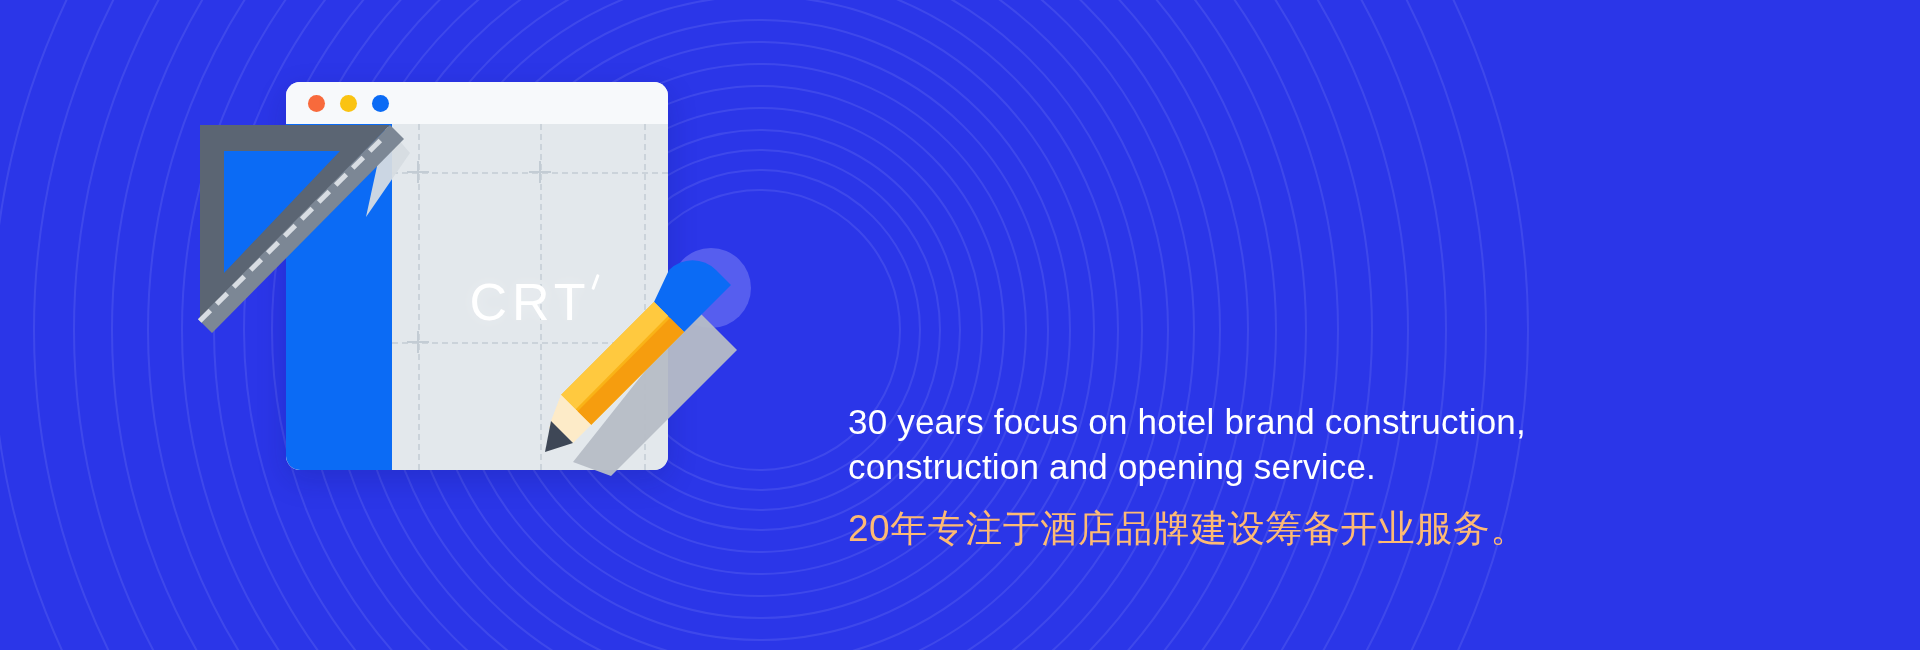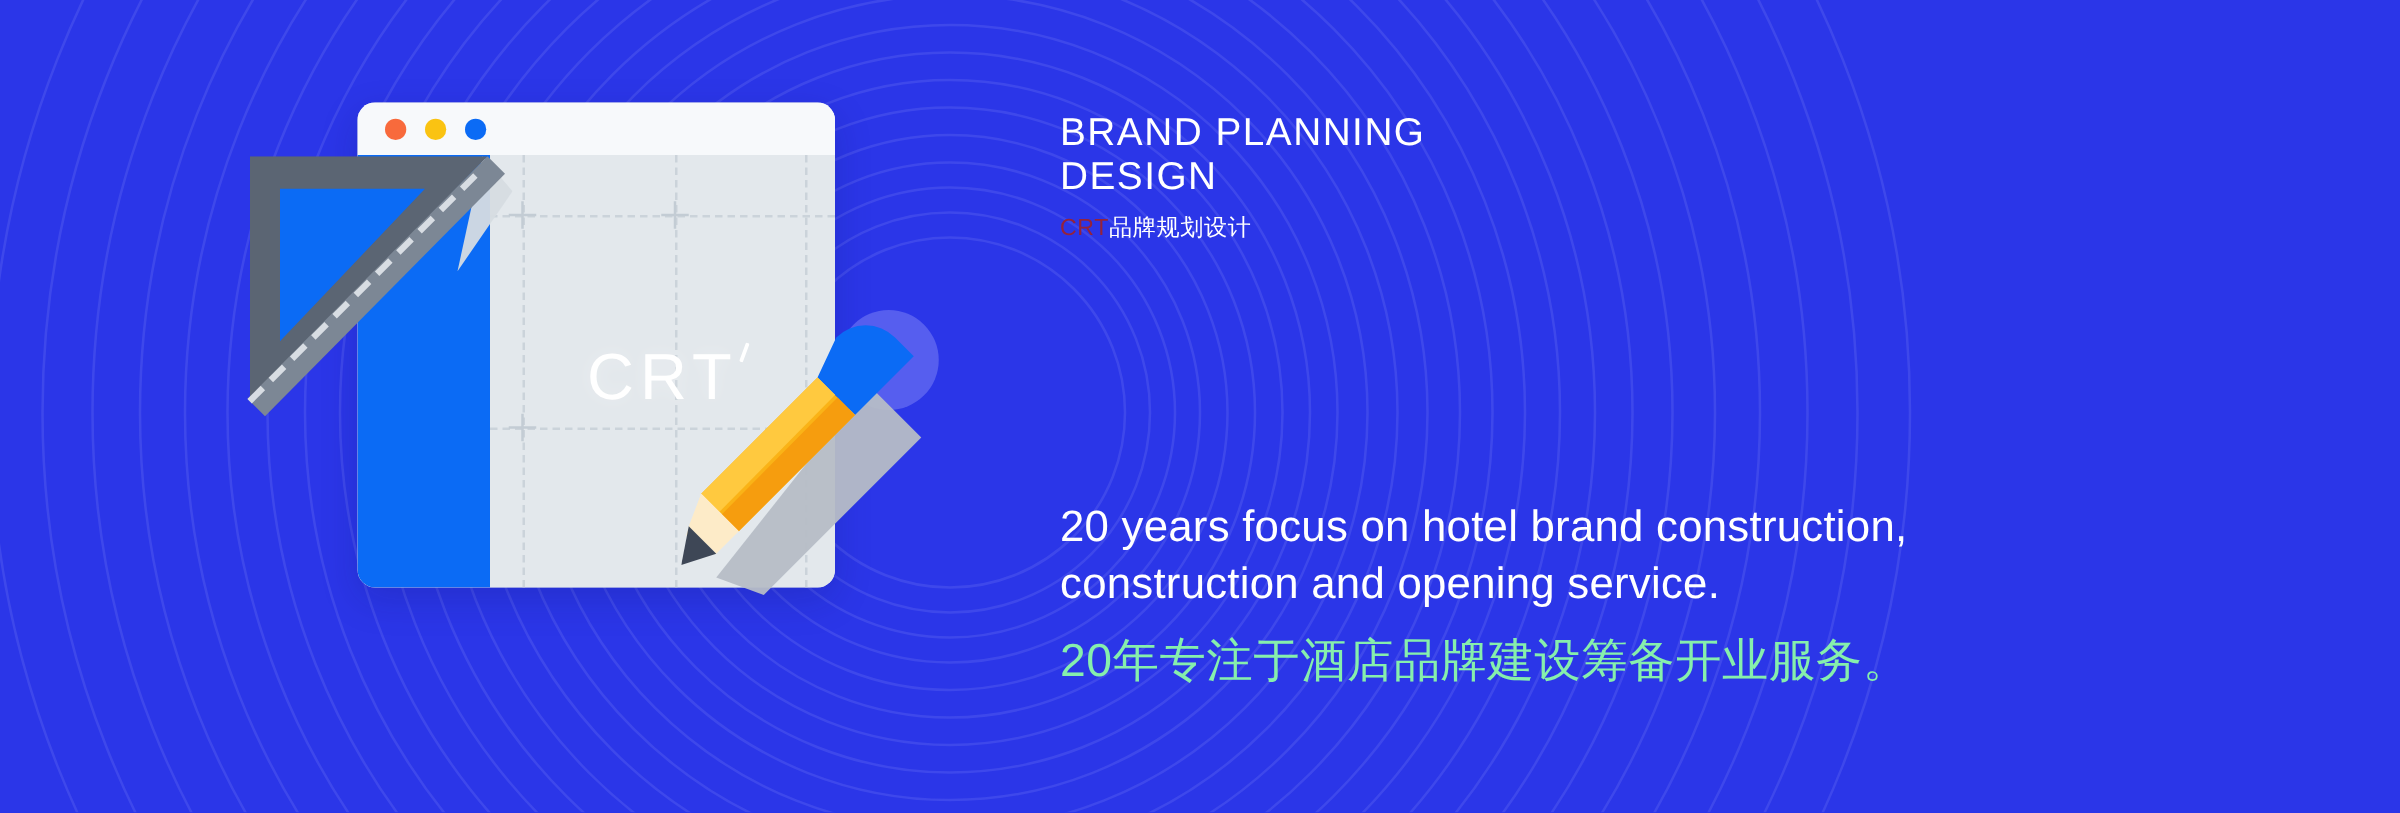--- a/index.html
+++ b/index.html
@@ -272,13 +272,6 @@
     </svg>
   </div>
 
-  <div class="headline-block">
-    <div class="headline">BRAND PLANNING</div>
-    <div class="headline">DESIGN</div>
-    <div class="subhead">
-      <span class="crt-red">CRT</span><span>品牌规划设计</span>
-    </div>
-  </div>
 
   <div class="tagline-block">
     <div class="tagline-en">20 years focus on hotel brand construction,</div>

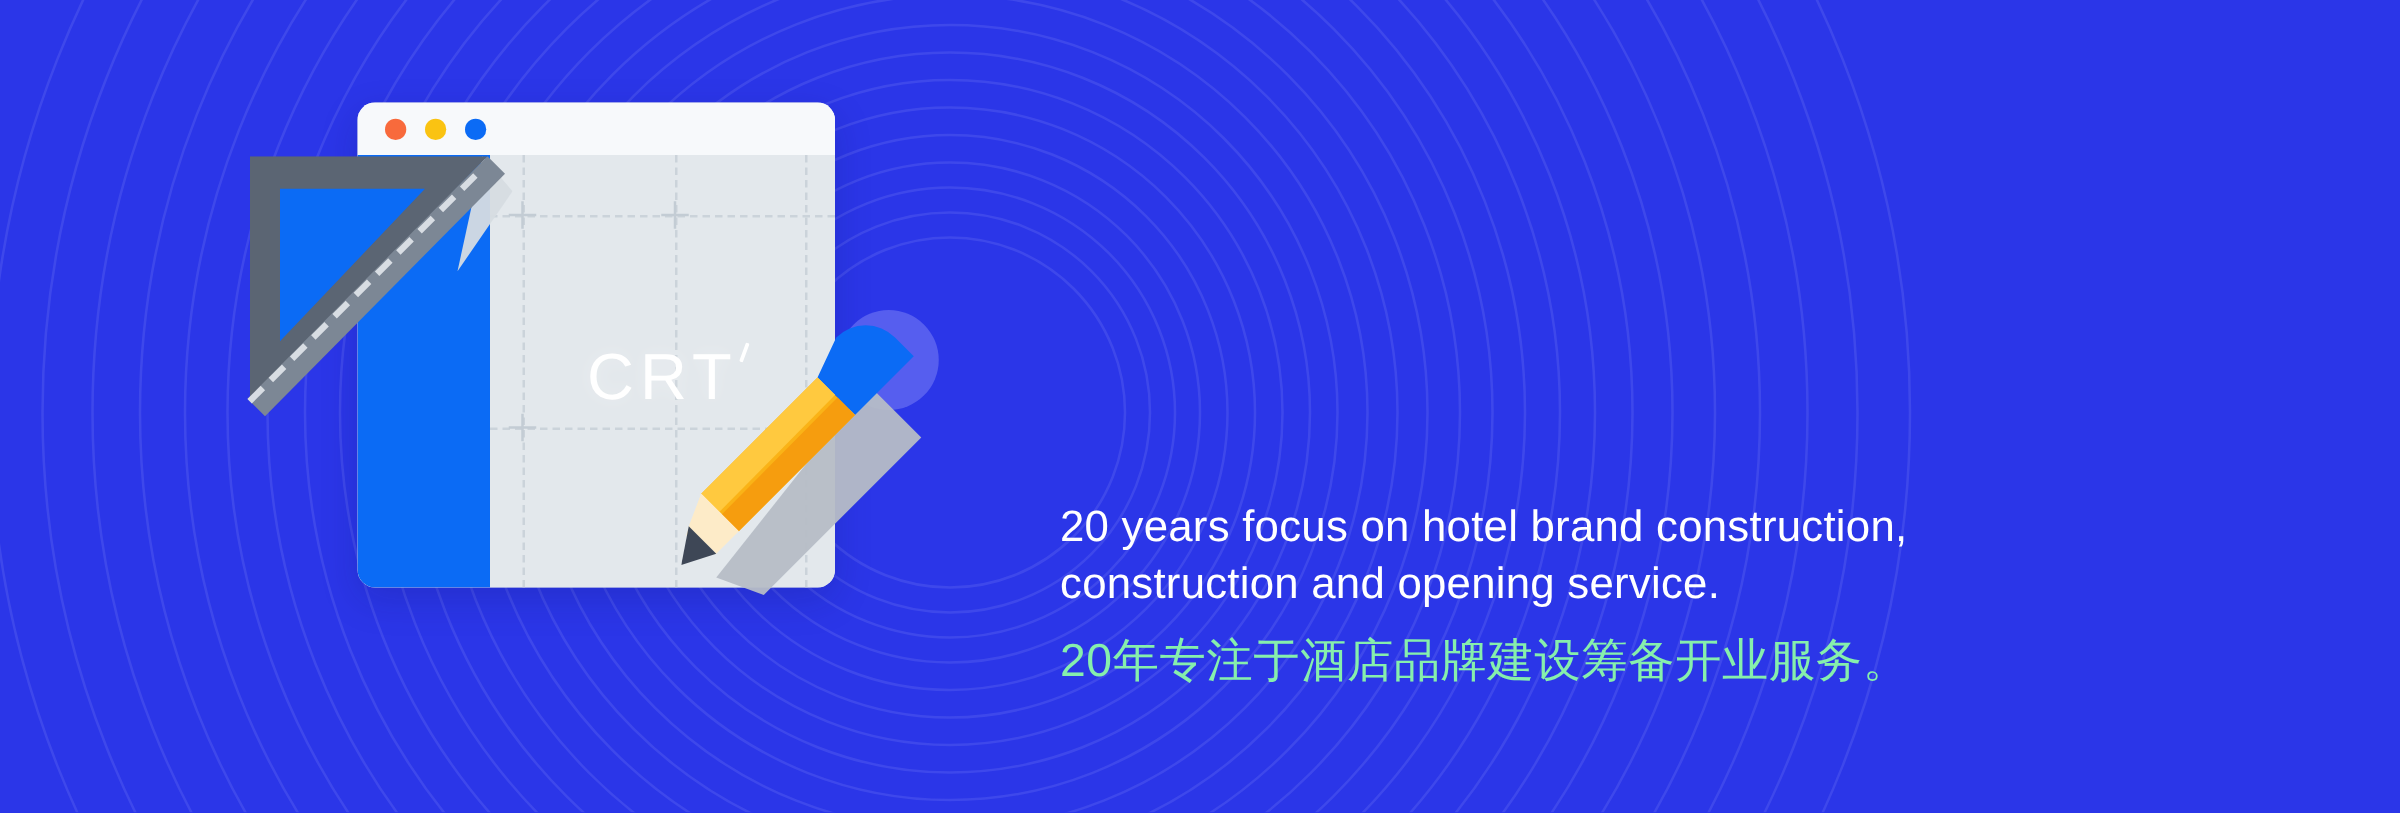--- a/index.html
+++ b/index.html
@@ -274,7 +274,7 @@
 
 
   <div class="tagline-block">
-    <div class="tagline-en">20 years focus on hotel brand construction,</div>
+    <div class="tagline-en">30 years focus on hotel brand construction,</div>
     <div class="tagline-en">construction and opening service.</div>
     <div class="tagline-cn">20年专注于酒店品牌建设筹备开业服务。</div>
   </div>

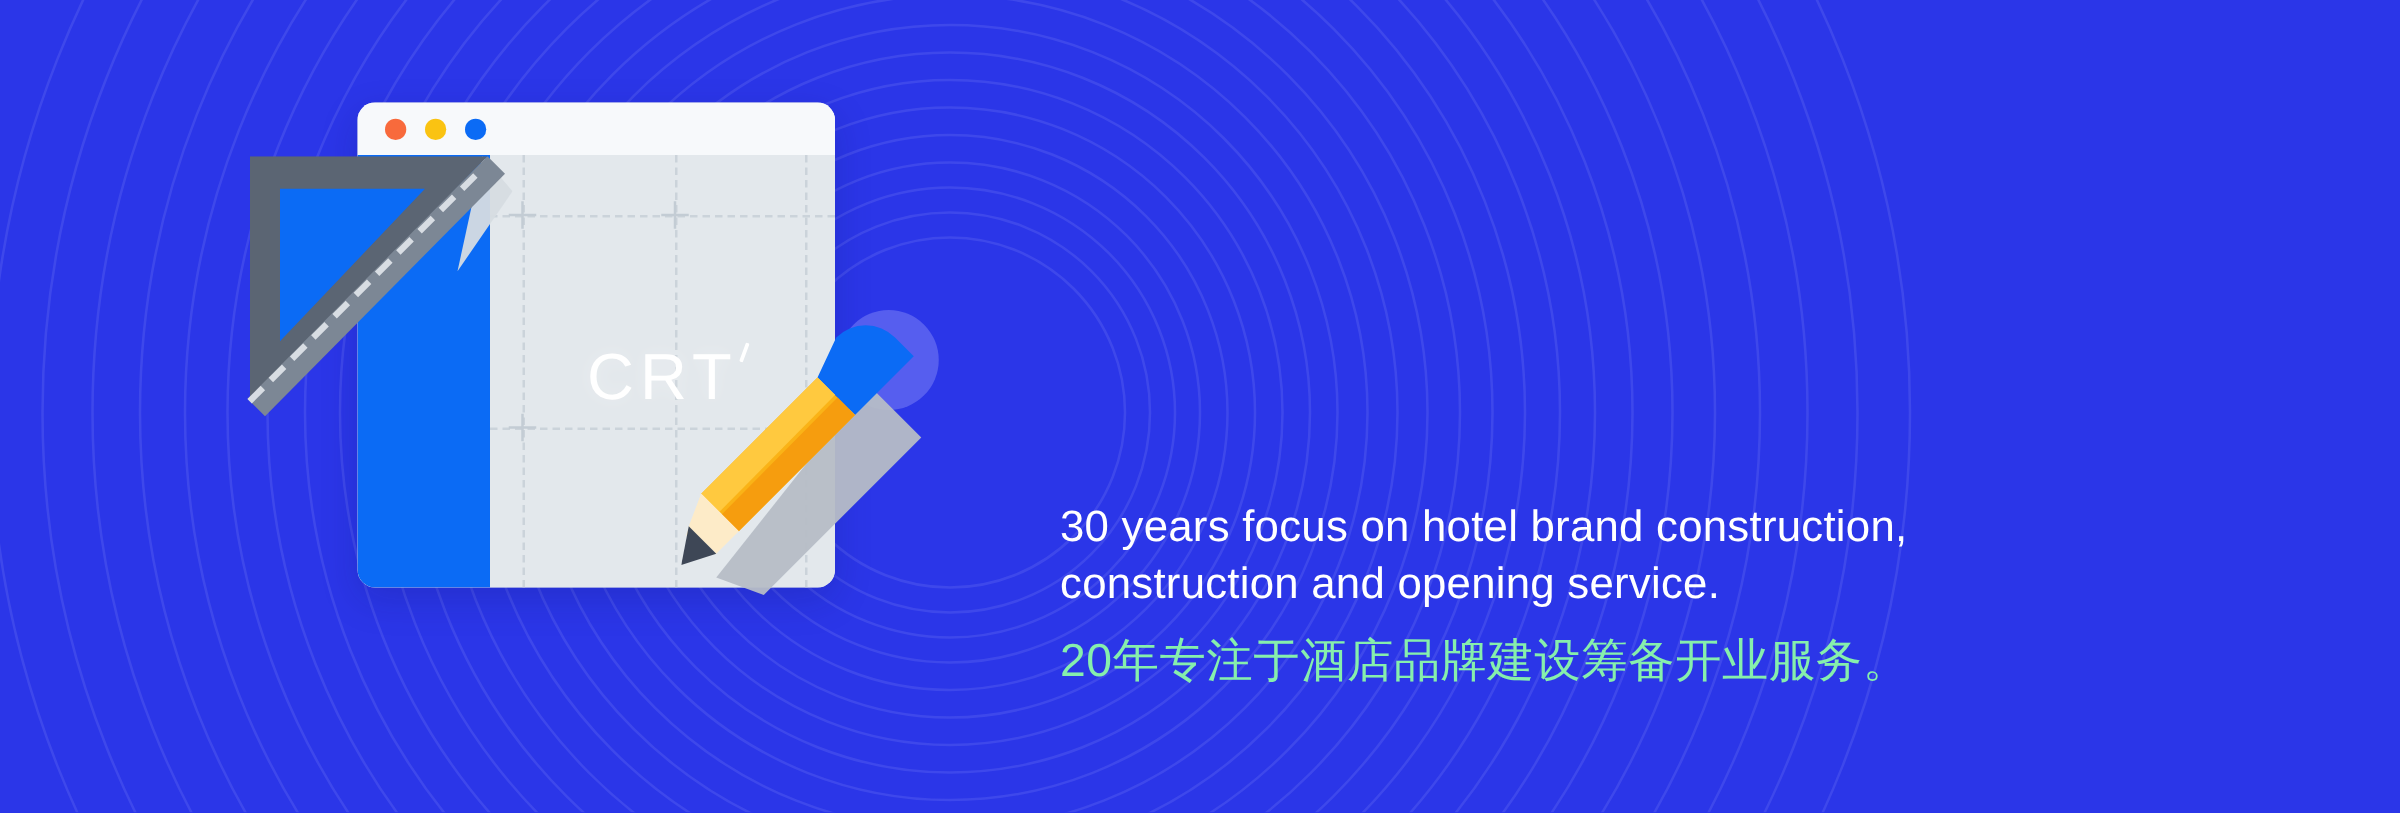--- a/index.html
+++ b/index.html
@@ -150,7 +150,7 @@
   }
   .tagline-cn{
     margin-top:16px;
-    color:#86efac;
+    color:#fdba74;
     font-size:37px;
     line-height:1.25;
     letter-spacing:.5px;

